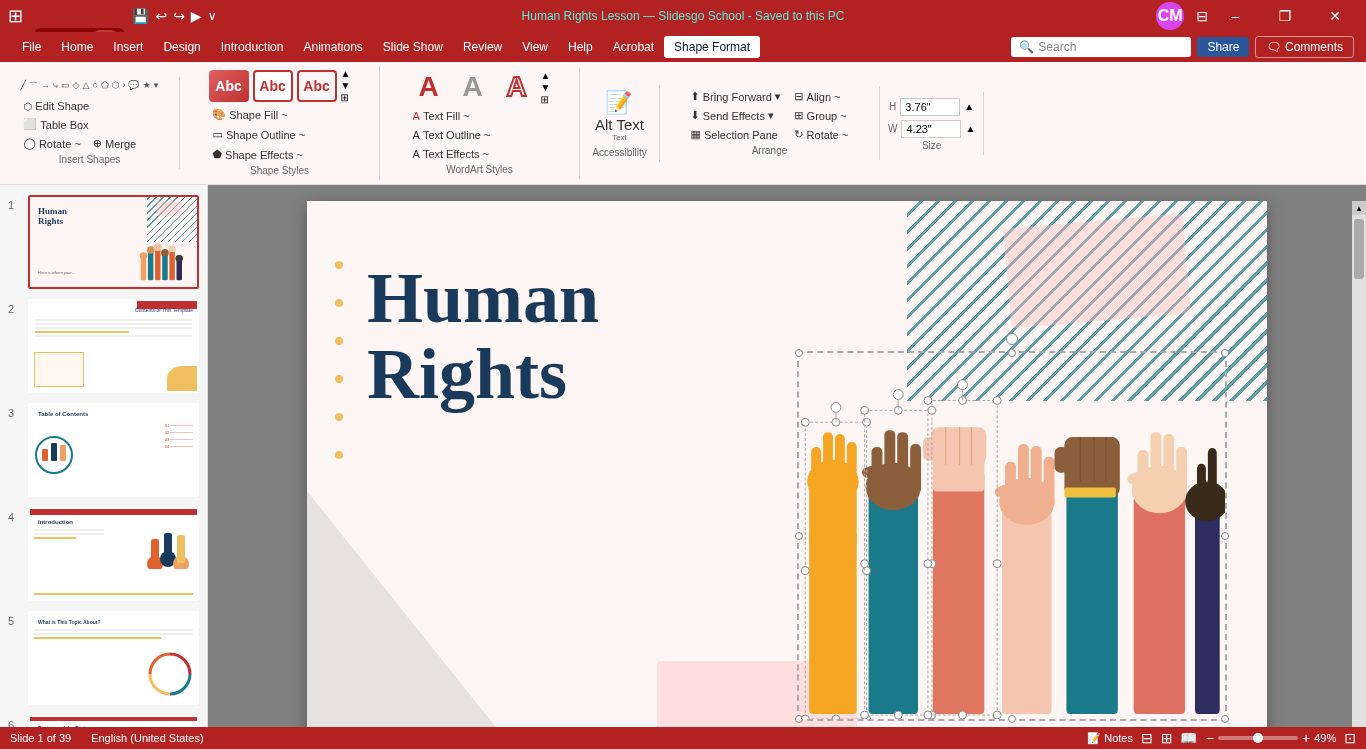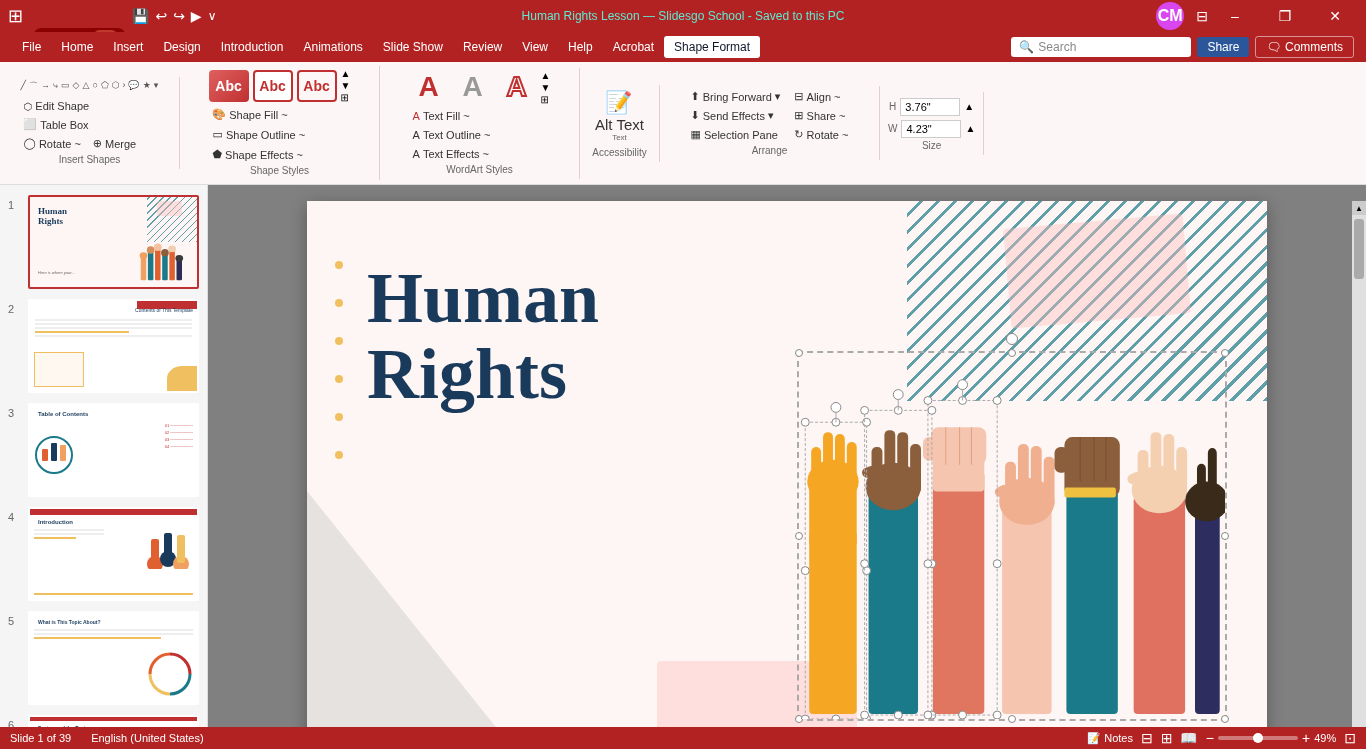--- a/index.html
+++ b/index.html
@@ -357,7 +357,7 @@
             </div>
             <div class="ribbon-btn-small">
               <span>⊞</span>
-              <span>Share ~</span>
+              <span>Group ~</span>
             </div>
             <div class="ribbon-btn-small">
               <span>↻</span>

